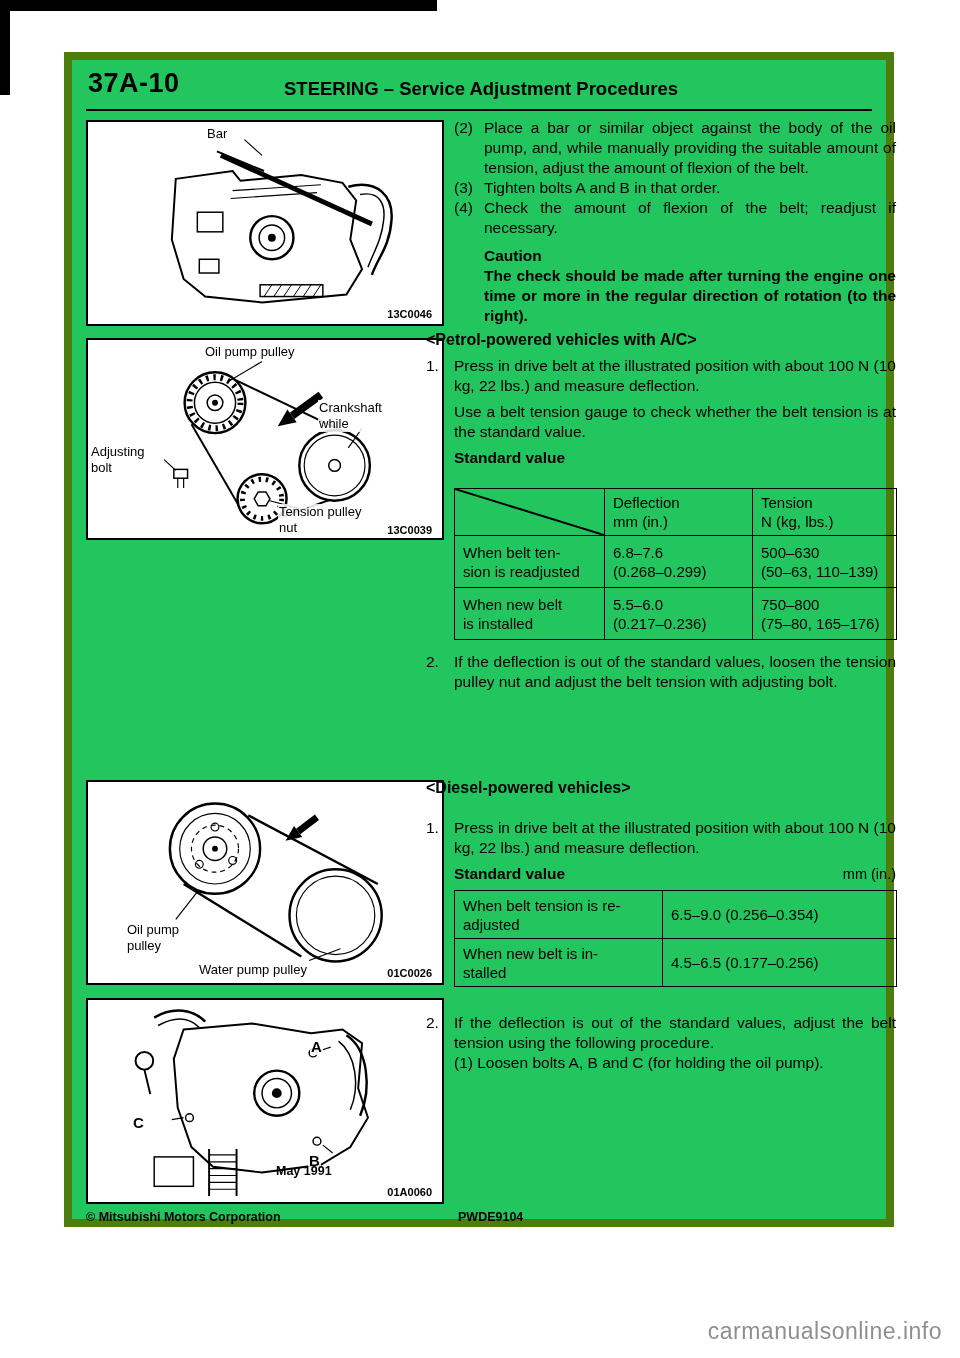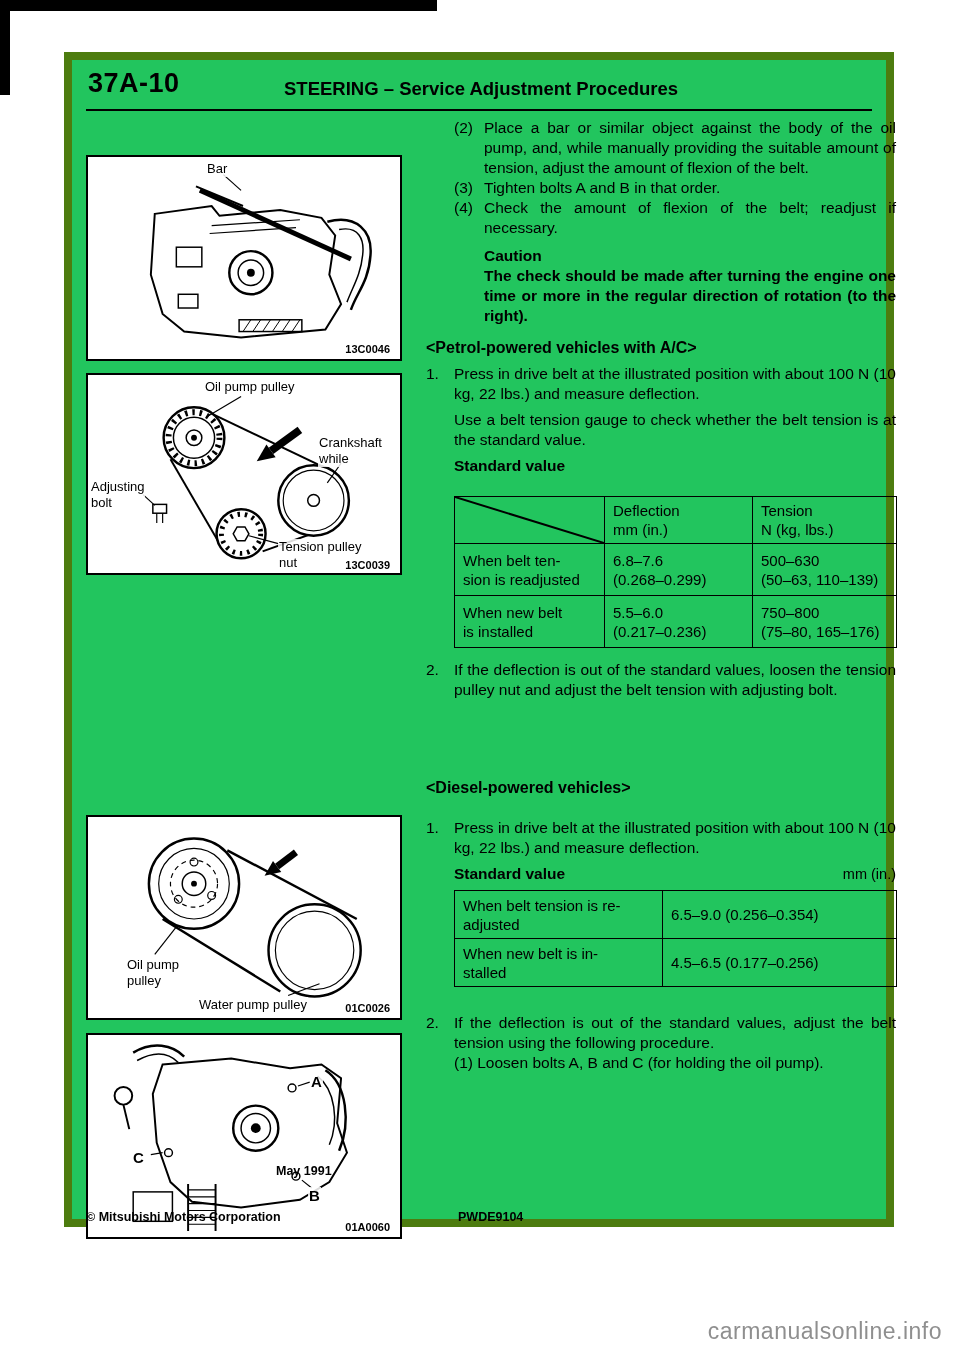--- a/index.html
+++ b/index.html
@@ -19,7 +19,7 @@
   .hdr-title { position:absolute; left:212px; top:18px; font-size:18.5px; font-weight:bold; }
   .hdr-rule { position:absolute; left:14px; right:14px; top:49px; border-top:2.5px solid #000; }
 
-  .fig { position:absolute; left:14px; width:316px; border:2px solid #000; background:#fff;margin-top:35px; }
+  .fig { position:absolute; left:14px; width:358px; border:2px solid #000; background:#fff; }
   #fig1 { top:60px; height:206px; }
   #fig2 { top:278px; height:202px; }
   #fig3 { top:720px; height:205px; }

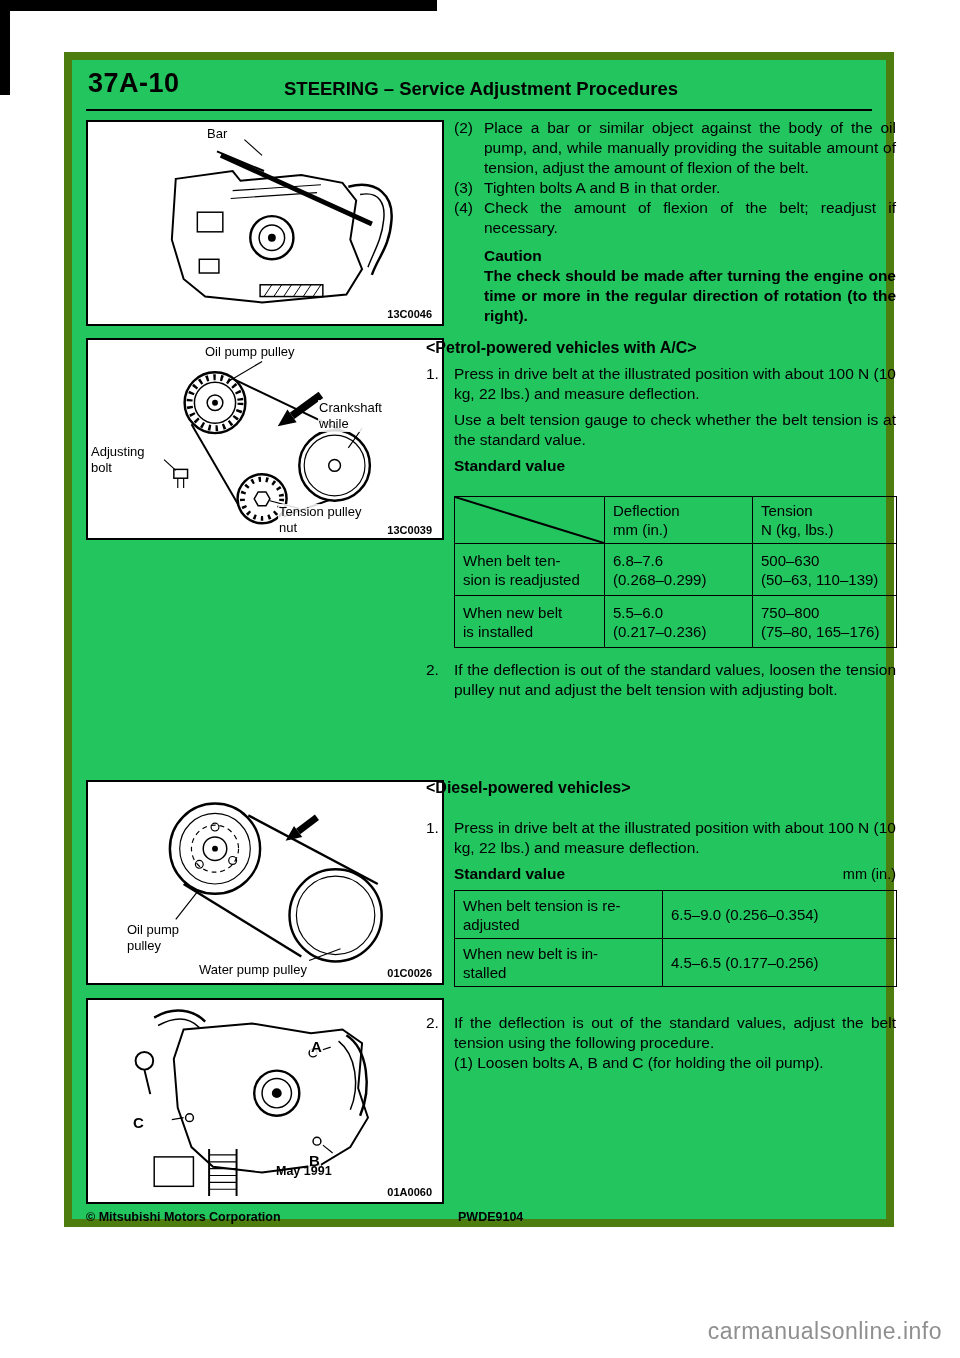--- a/index.html
+++ b/index.html
@@ -38,7 +38,7 @@
   .indent28 { margin-left:28px; }
   .b { font-weight:bold; }
   .caution { margin-left:58px; margin-top:8px; font-weight:bold; text-align:justify; }
-  .sec-head { font-weight:bold; font-size:16px; margin-top:12px; }
+  .sec-head { font-weight:bold; font-size:16px; margin-top:4px; }
   .mt6 { margin-top:6px; }
   .mt8 { margin-top:20px; }
   .mt12 { margin-top:12px; }

